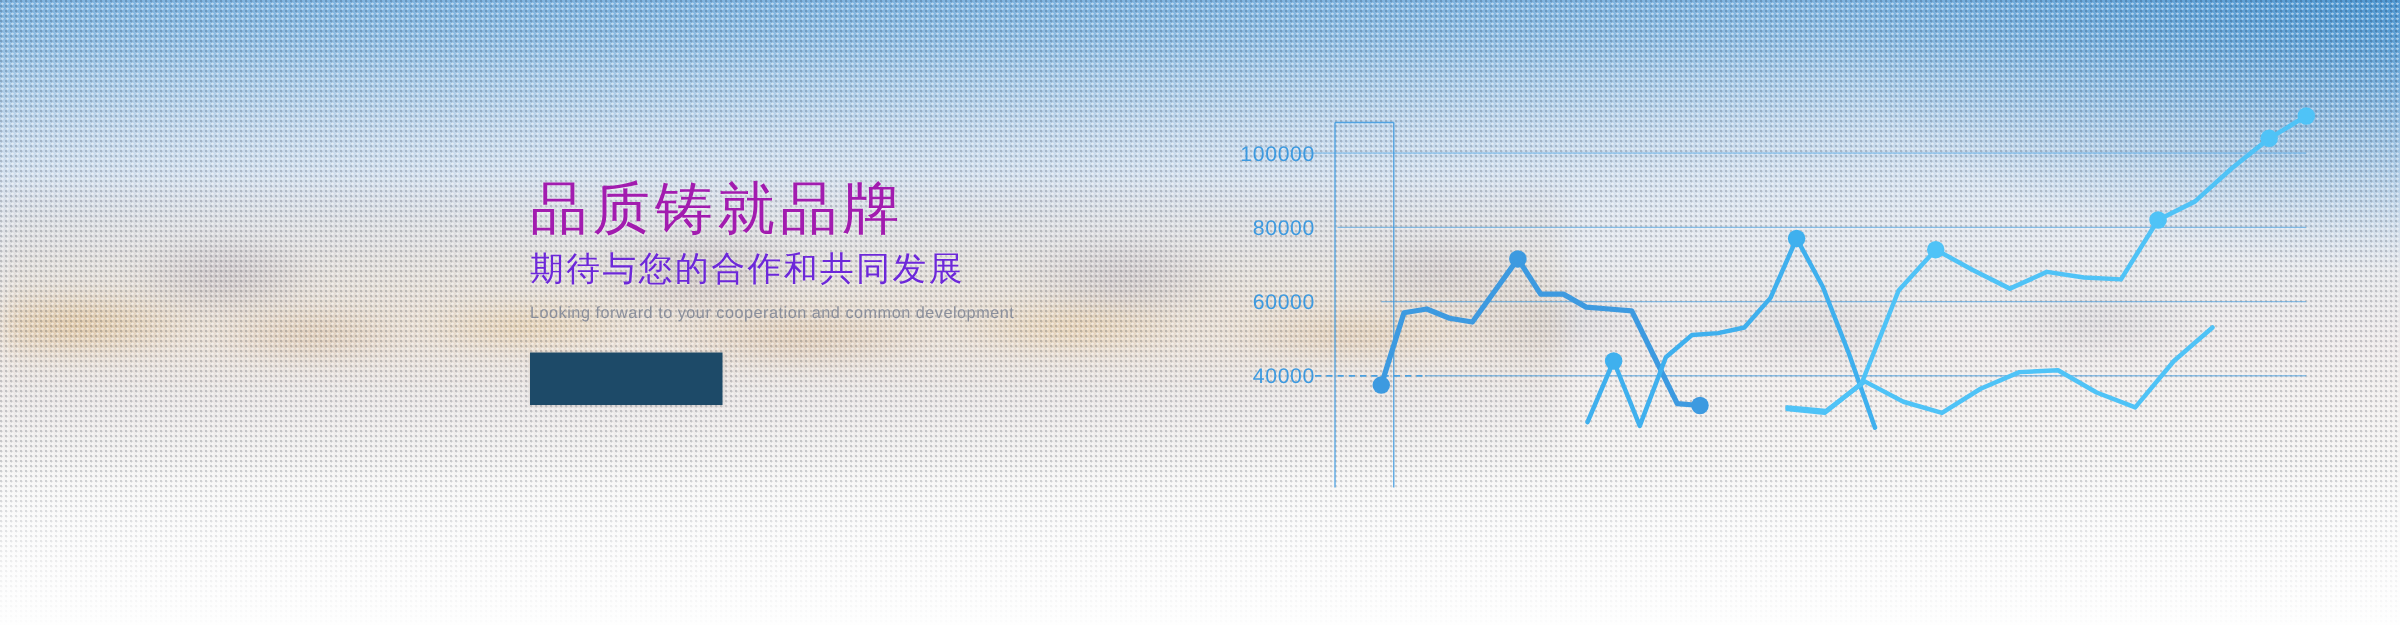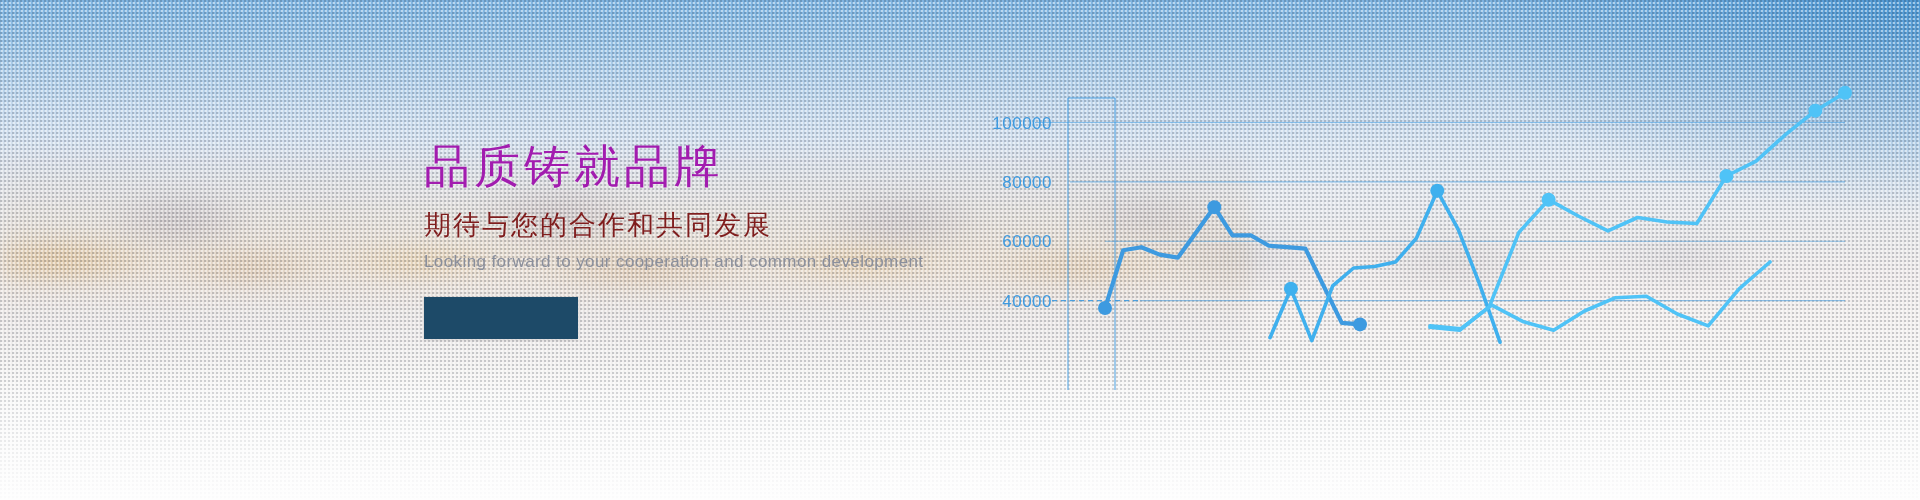--- a/index.html
+++ b/index.html
@@ -78,9 +78,9 @@
     text-shadow:0 1px 2px rgba(255,255,255,.55);
   }
   .subtitle-cn{
-    margin-top:14px;
+    margin-top:4px;
     font-size:27px;letter-spacing:2px;
-    color:#7f1d1d;font-weight:400;
+    color:#6d28d9;font-weight:400;
     text-shadow:0 1px 2px rgba(255,255,255,.5);
   }
   .subtitle-en{

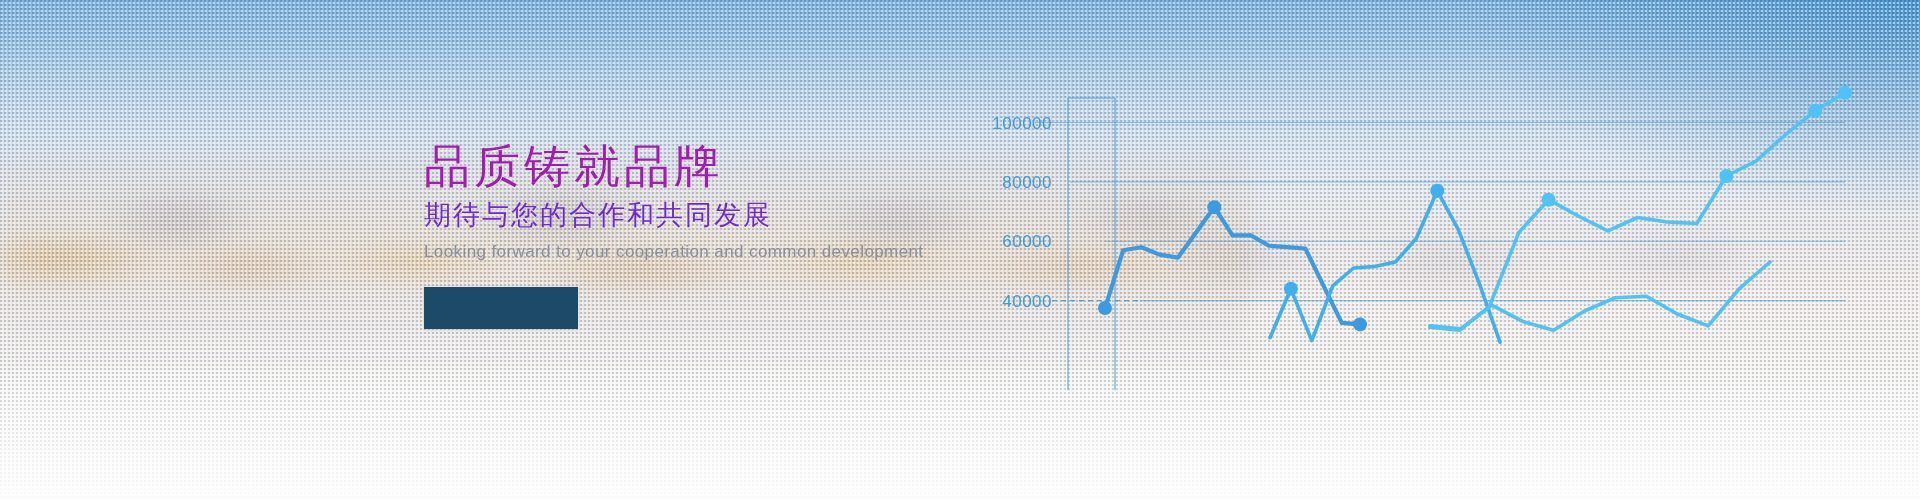--- a/index.html
+++ b/index.html
@@ -85,7 +85,7 @@
   }
   .subtitle-en{
     margin-top:9px;
-    font-size:17px;letter-spacing:.4px;
+    font-size:13px;letter-spacing:.4px;
     color:#8a8f9c;font-weight:400;
   }
   .cta-button{

